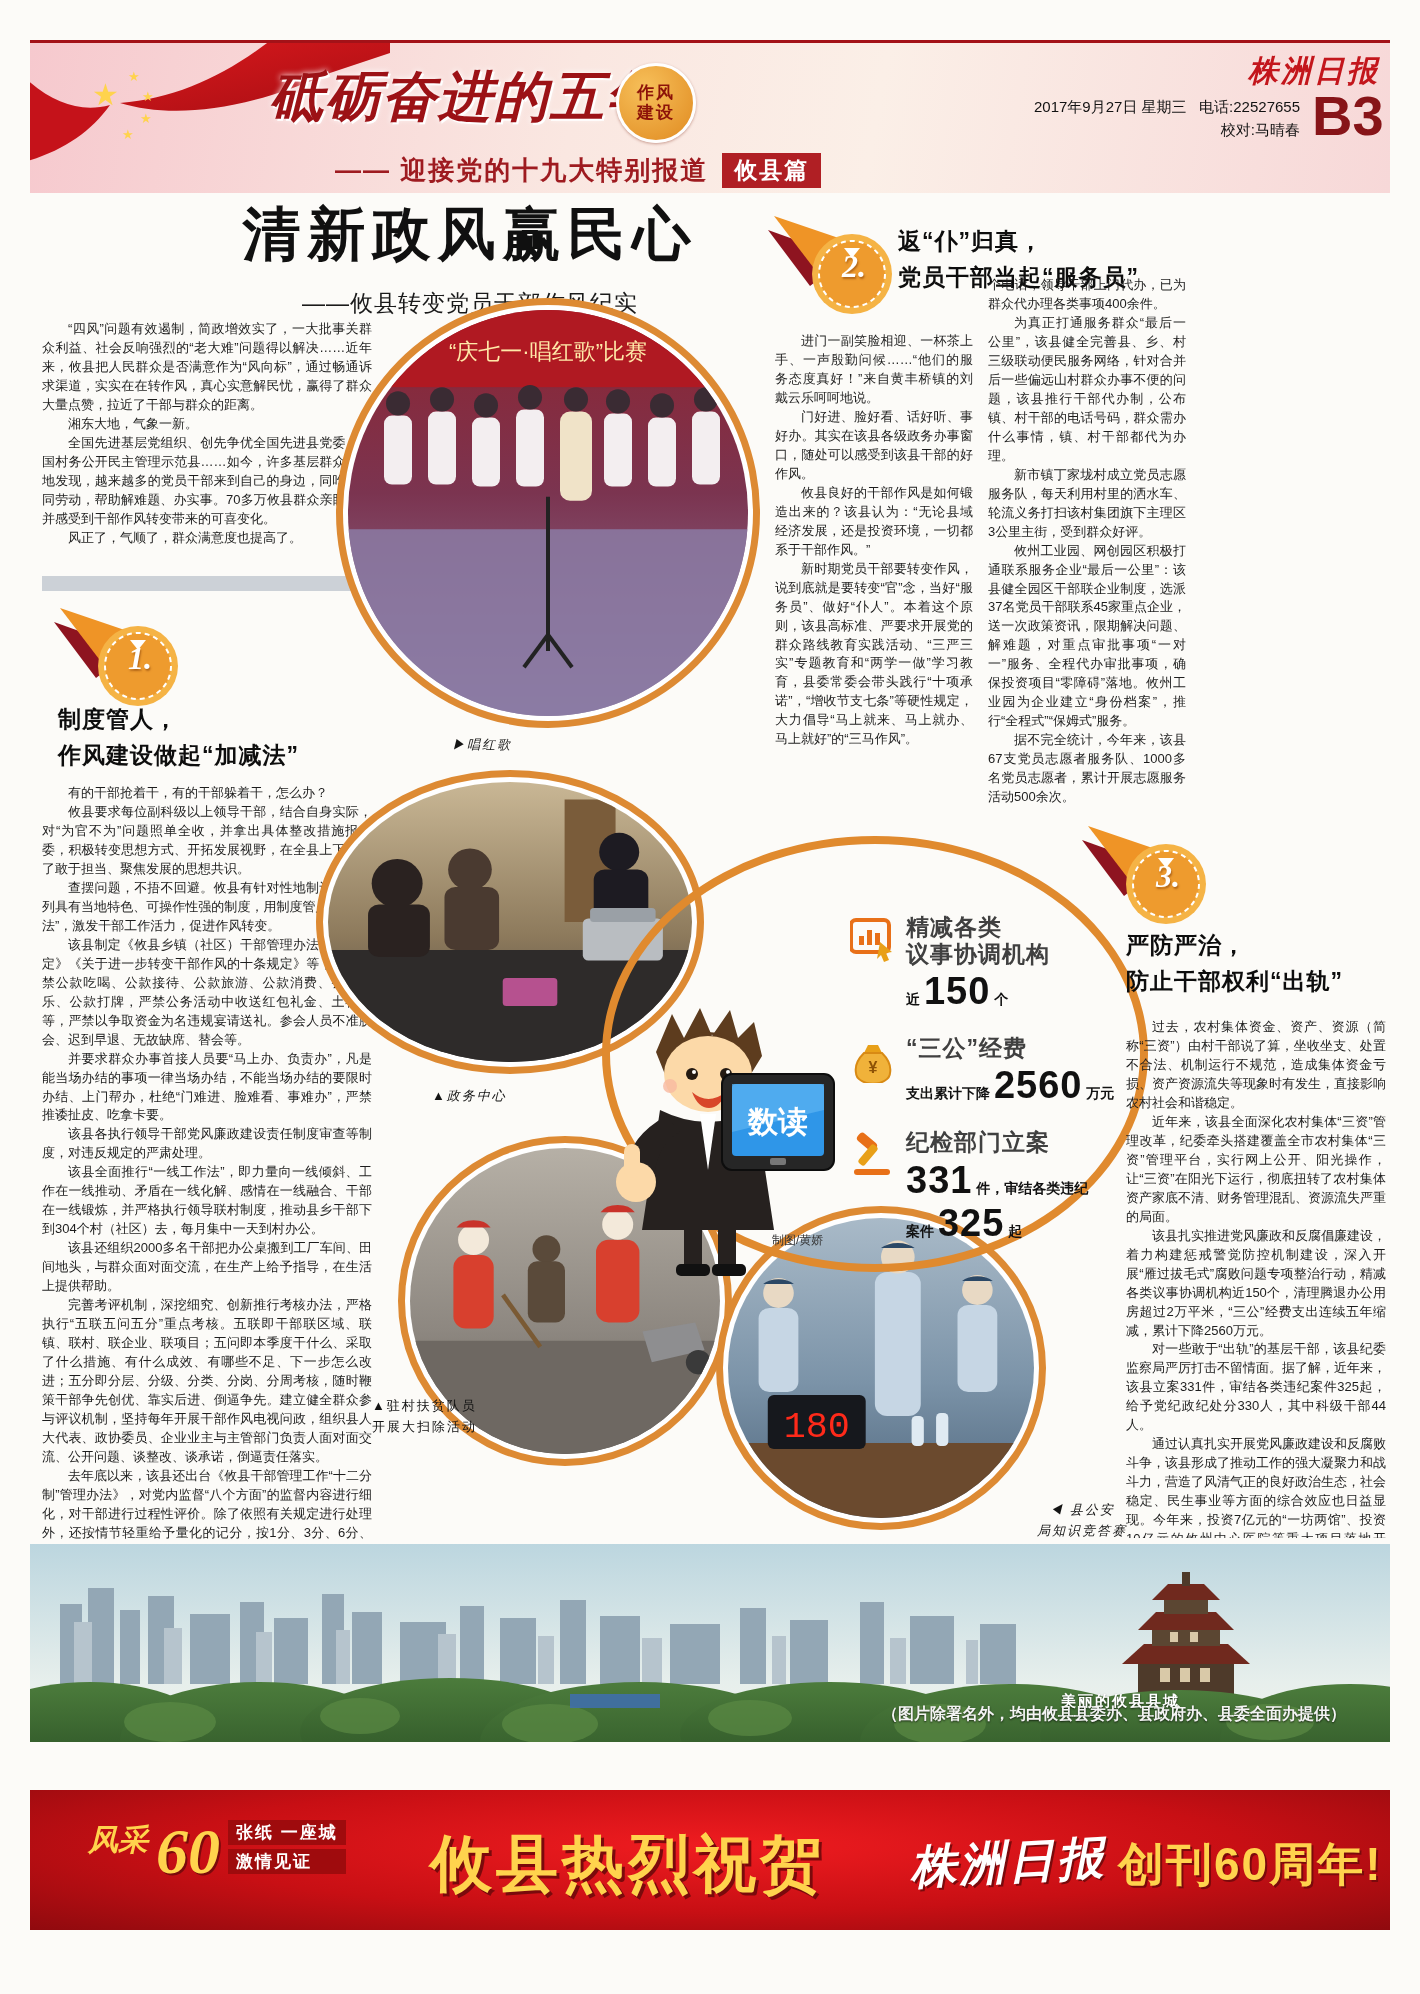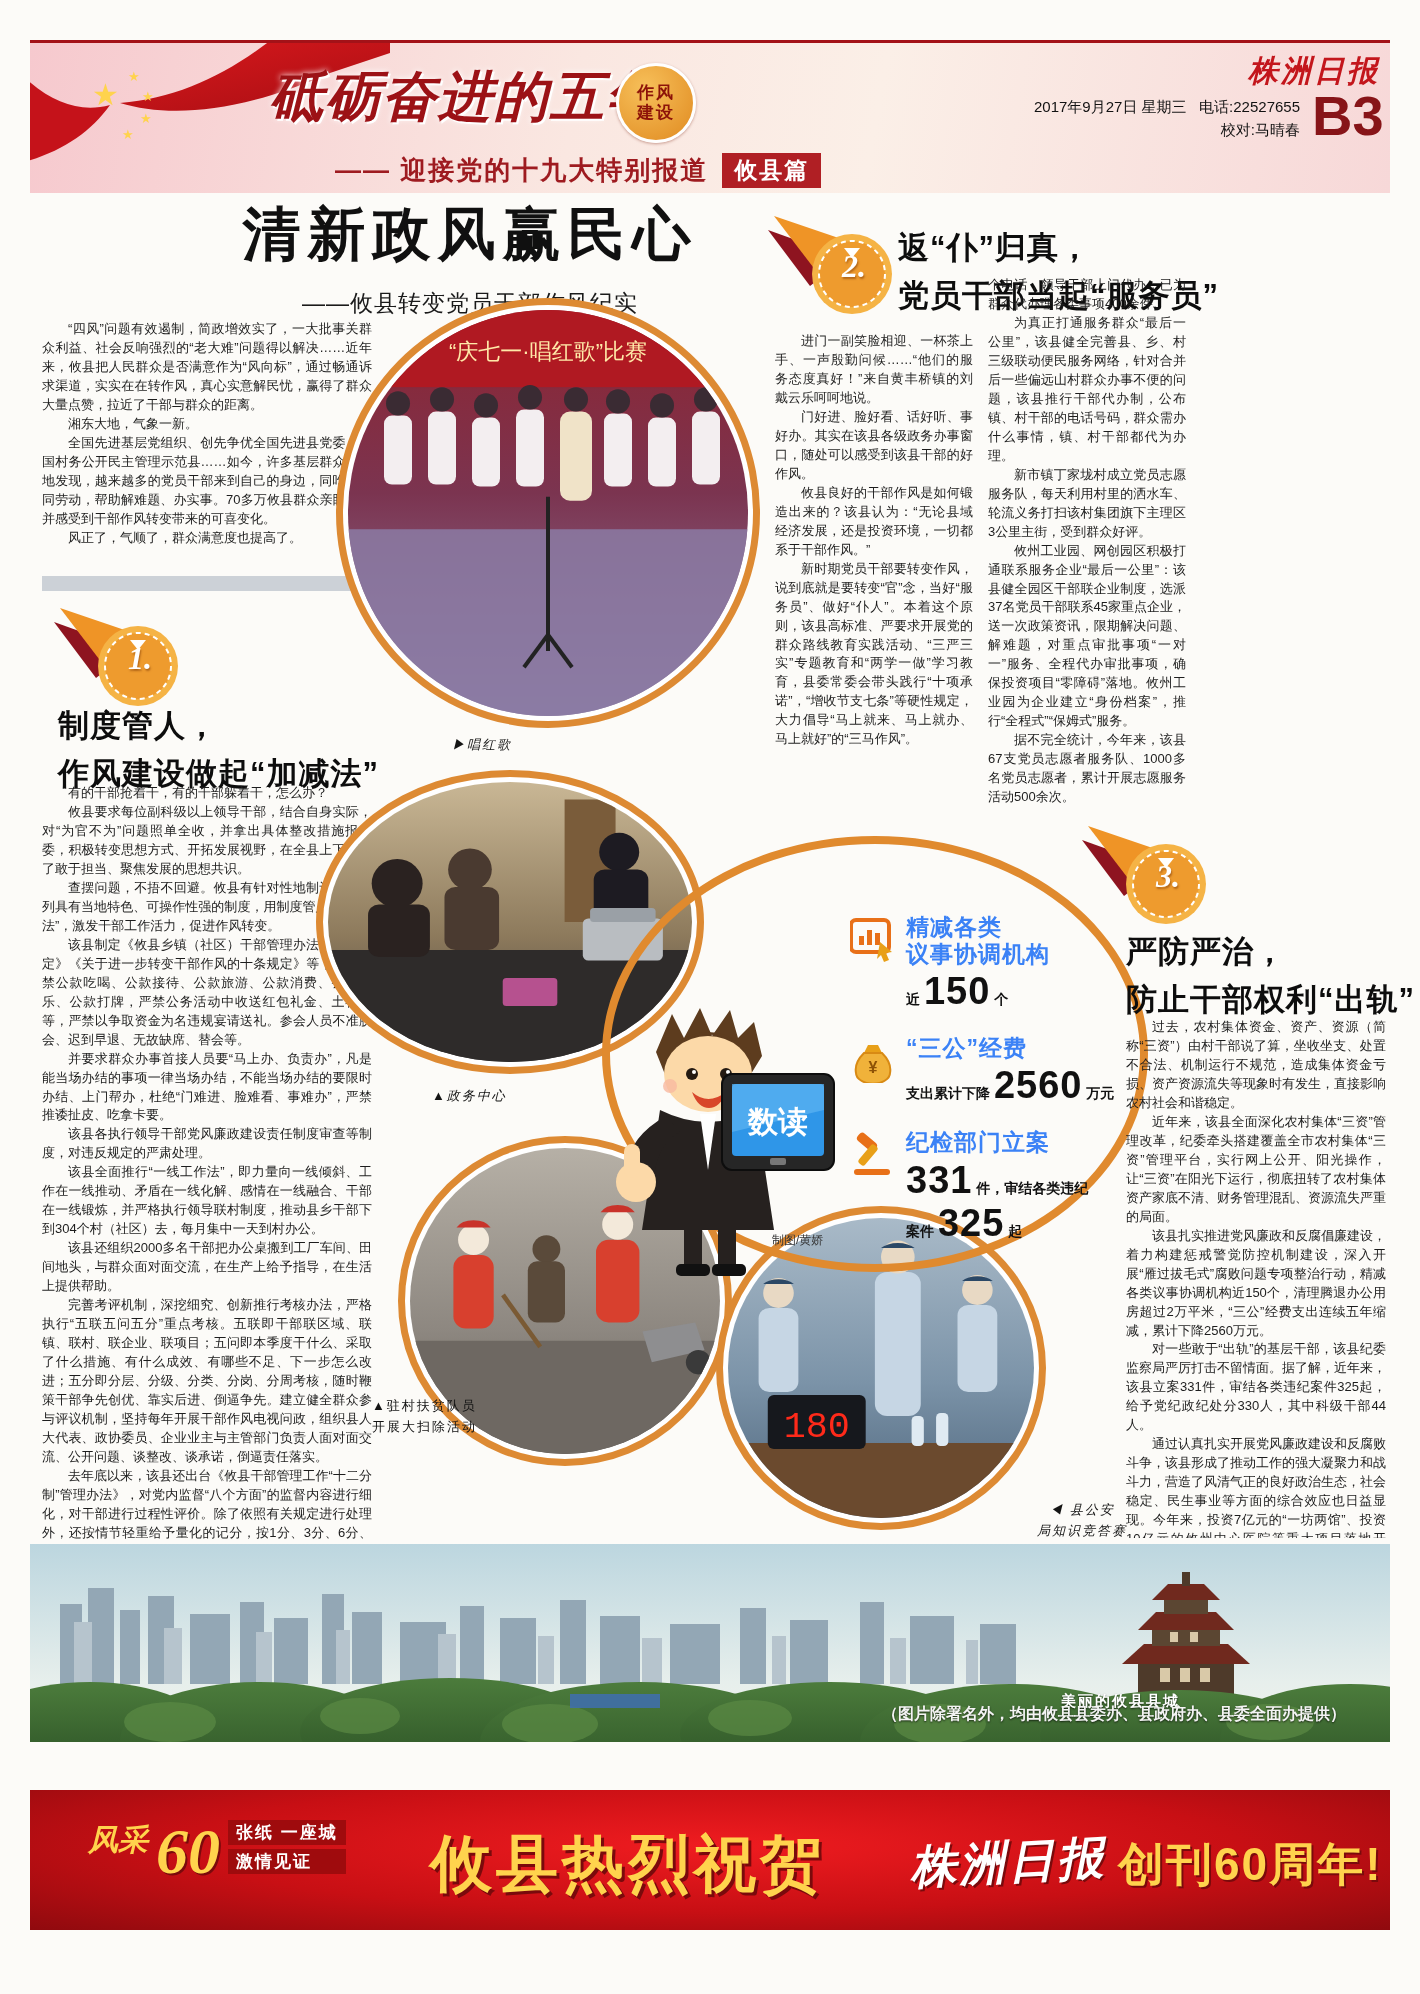--- a/index.html
+++ b/index.html
@@ -47,7 +47,7 @@
   .flame-badge .num { position:absolute; left:66px; top:34px; width:44px; text-align:center;
     font-family:"Liberation Serif", serif; font-style:italic; font-weight:900; font-size:32px; color:#fff;
     text-shadow:1px 2px 2px rgba(120,50,0,.5); }
-  .sec-title { position:absolute; font-size:31px; font-weight:900; color:#0d0d0d; line-height:1.55; letter-spacing:1px; }
+  .sec-title { position:absolute; font-size:23px; font-weight:900; color:#0d0d0d; line-height:1.55; letter-spacing:1px; }
 
   
   .ring { position:absolute; border:7px solid #dd8a33; background:#fff; padding:5px; border-radius:50%; }

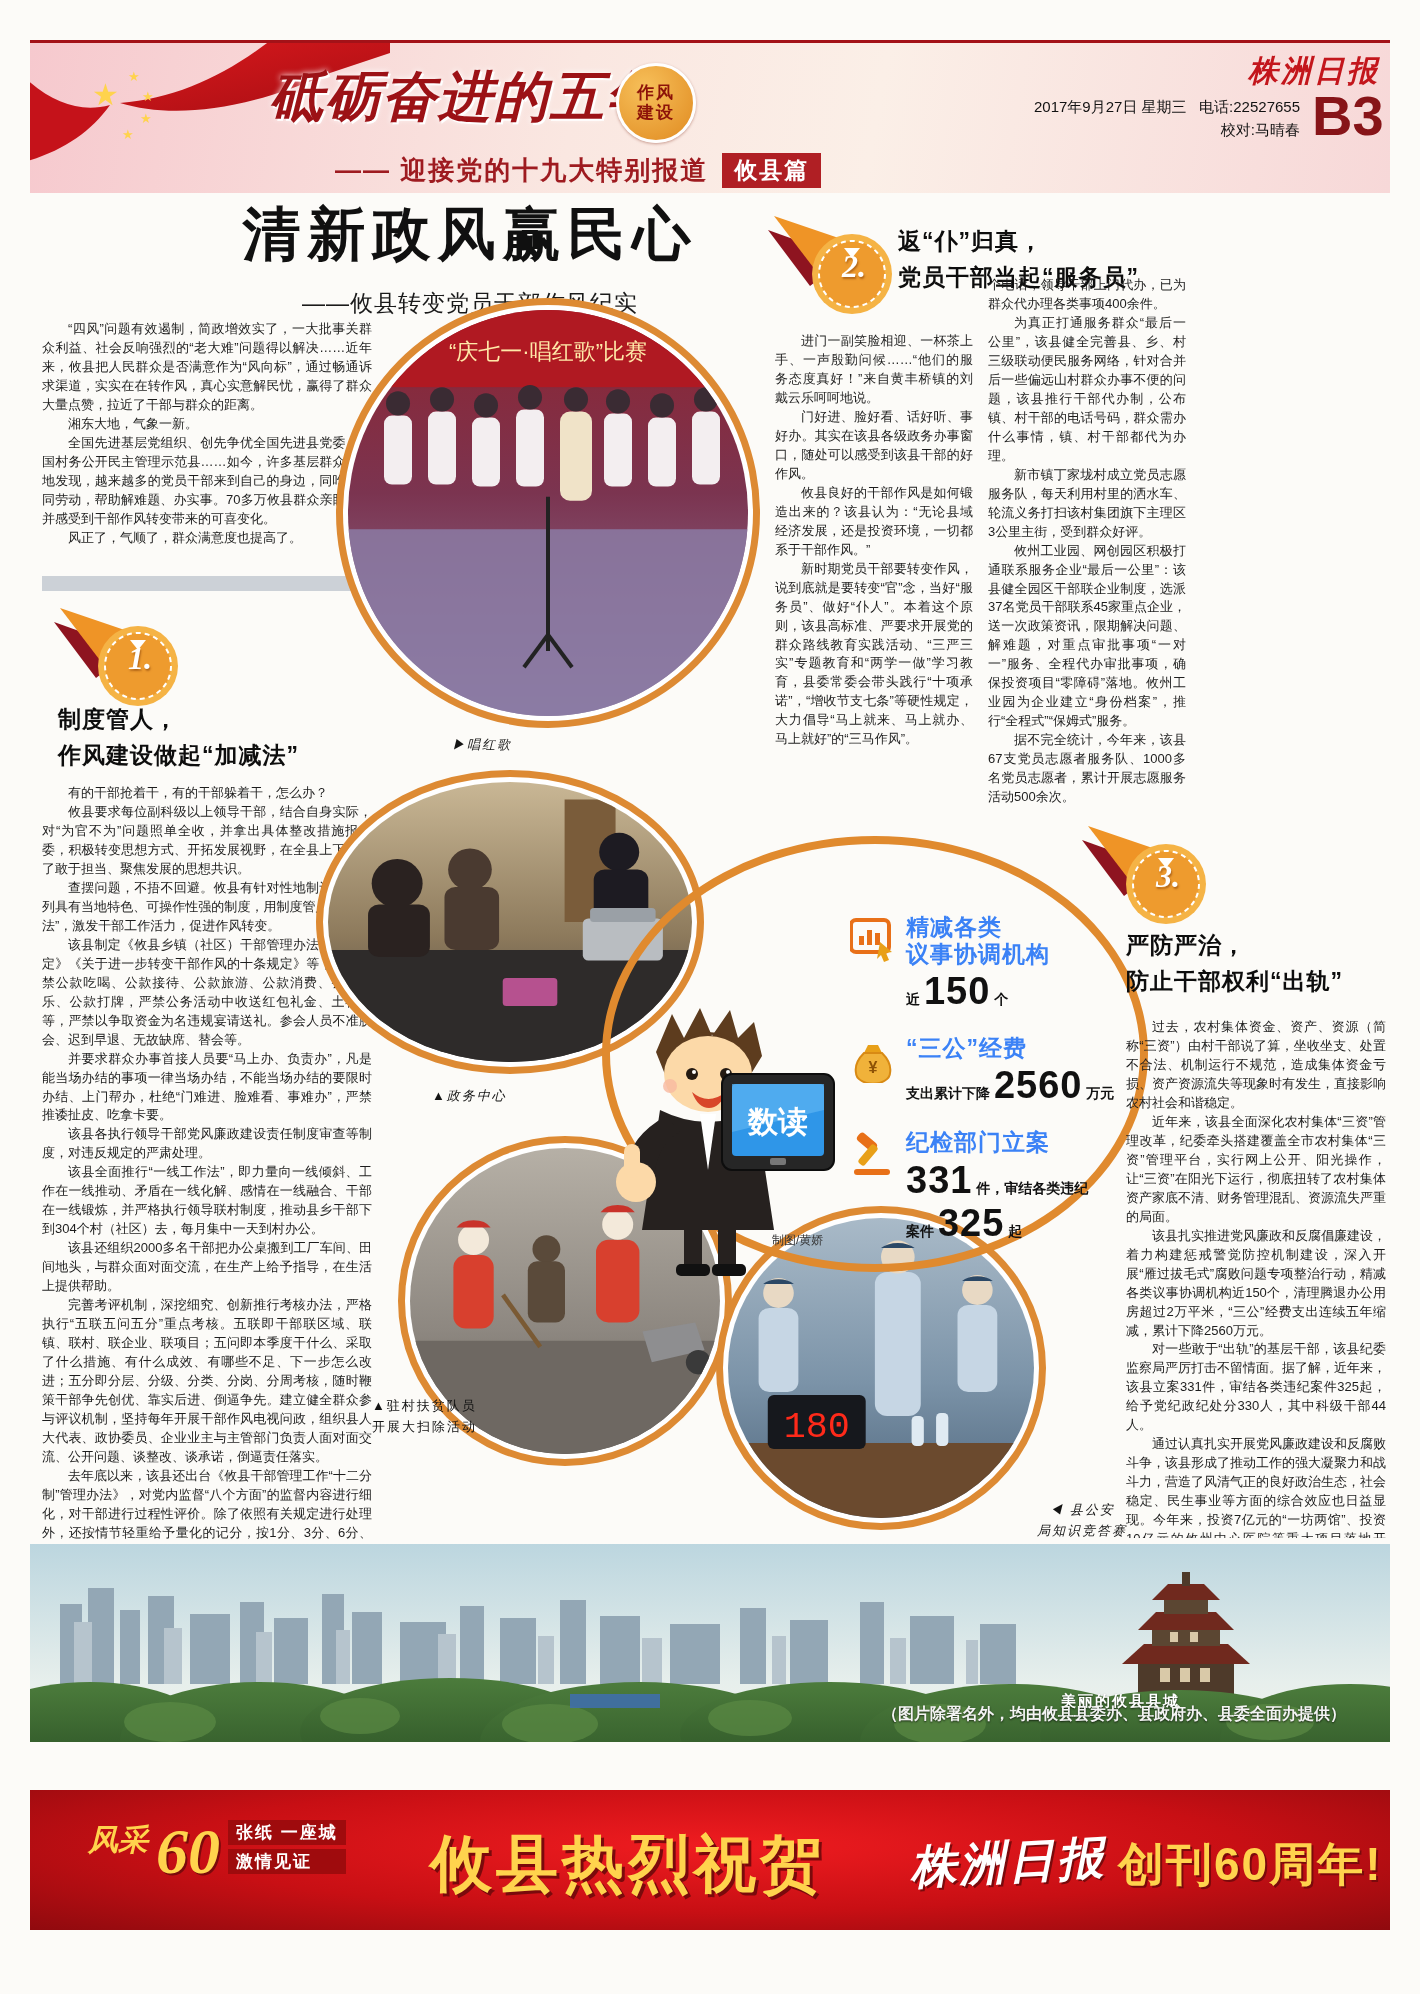--- a/index.html
+++ b/index.html
@@ -61,7 +61,7 @@
   .stats { position:absolute; left:850px; top:914px; width:296px; }
   .stat-row { position:relative; padding-left:56px; margin-bottom:22px; }
   .stat-icon { position:absolute; left:0; top:2px; width:46px; height:46px; }
-  .stat-title { font-size:23px; font-weight:900; color:#3b82f6; line-height:1.18; letter-spacing:1px; }
+  .stat-title { font-size:23px; font-weight:900; color:#404040; line-height:1.18; letter-spacing:1px; }
   .stat-val { margin-top:2px; font-size:14px; color:#111; font-weight:bold; }
   .stat-val b { font-size:38px; font-weight:900; letter-spacing:1px; }
   .credit { position:absolute; left:772px; top:1232px; font-size:12px; color:#333; }

